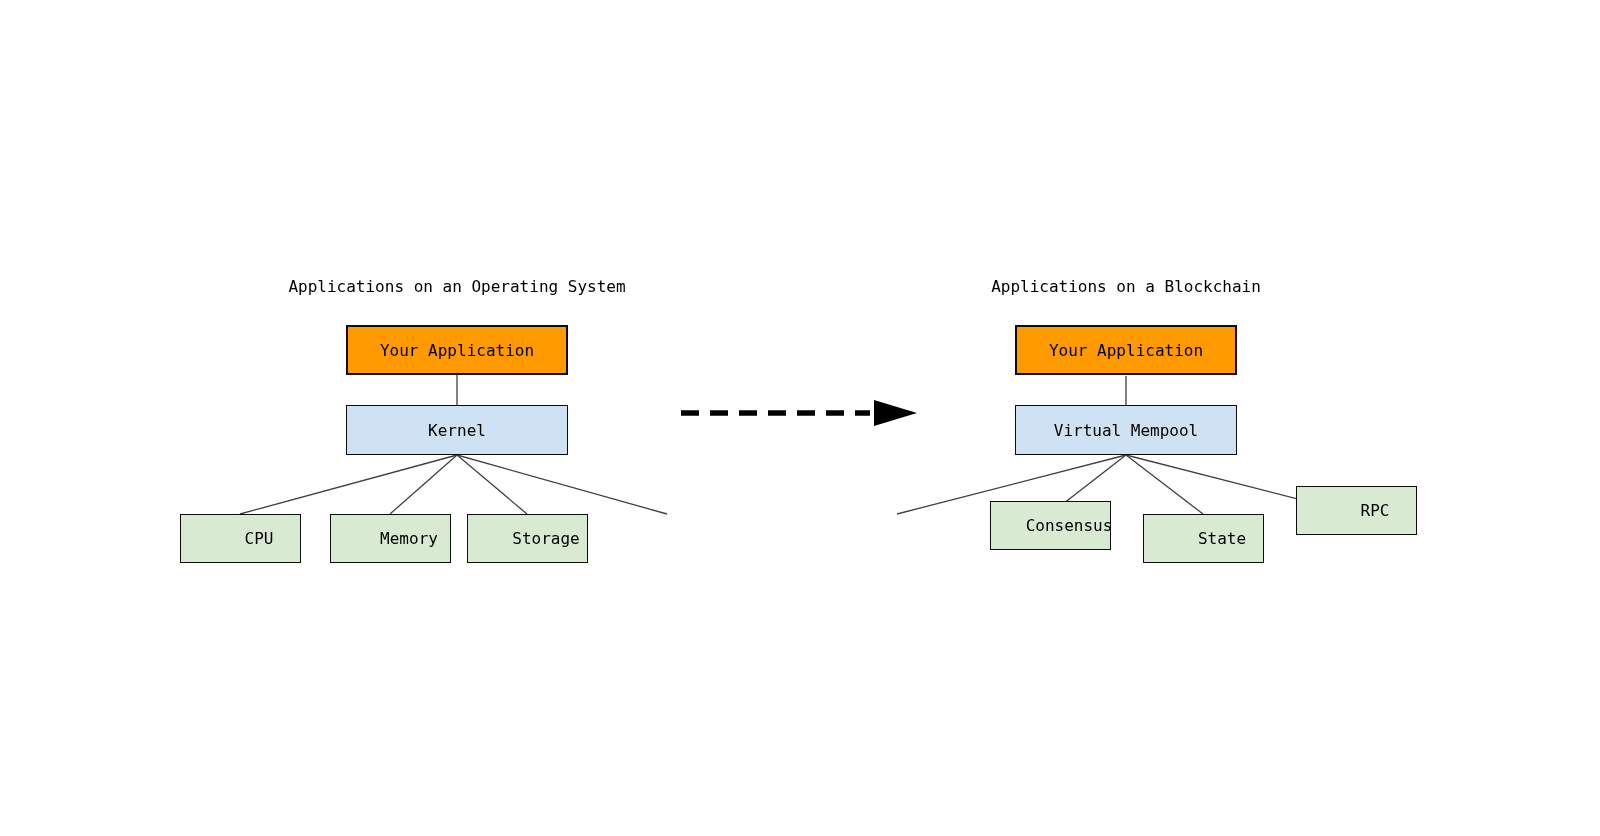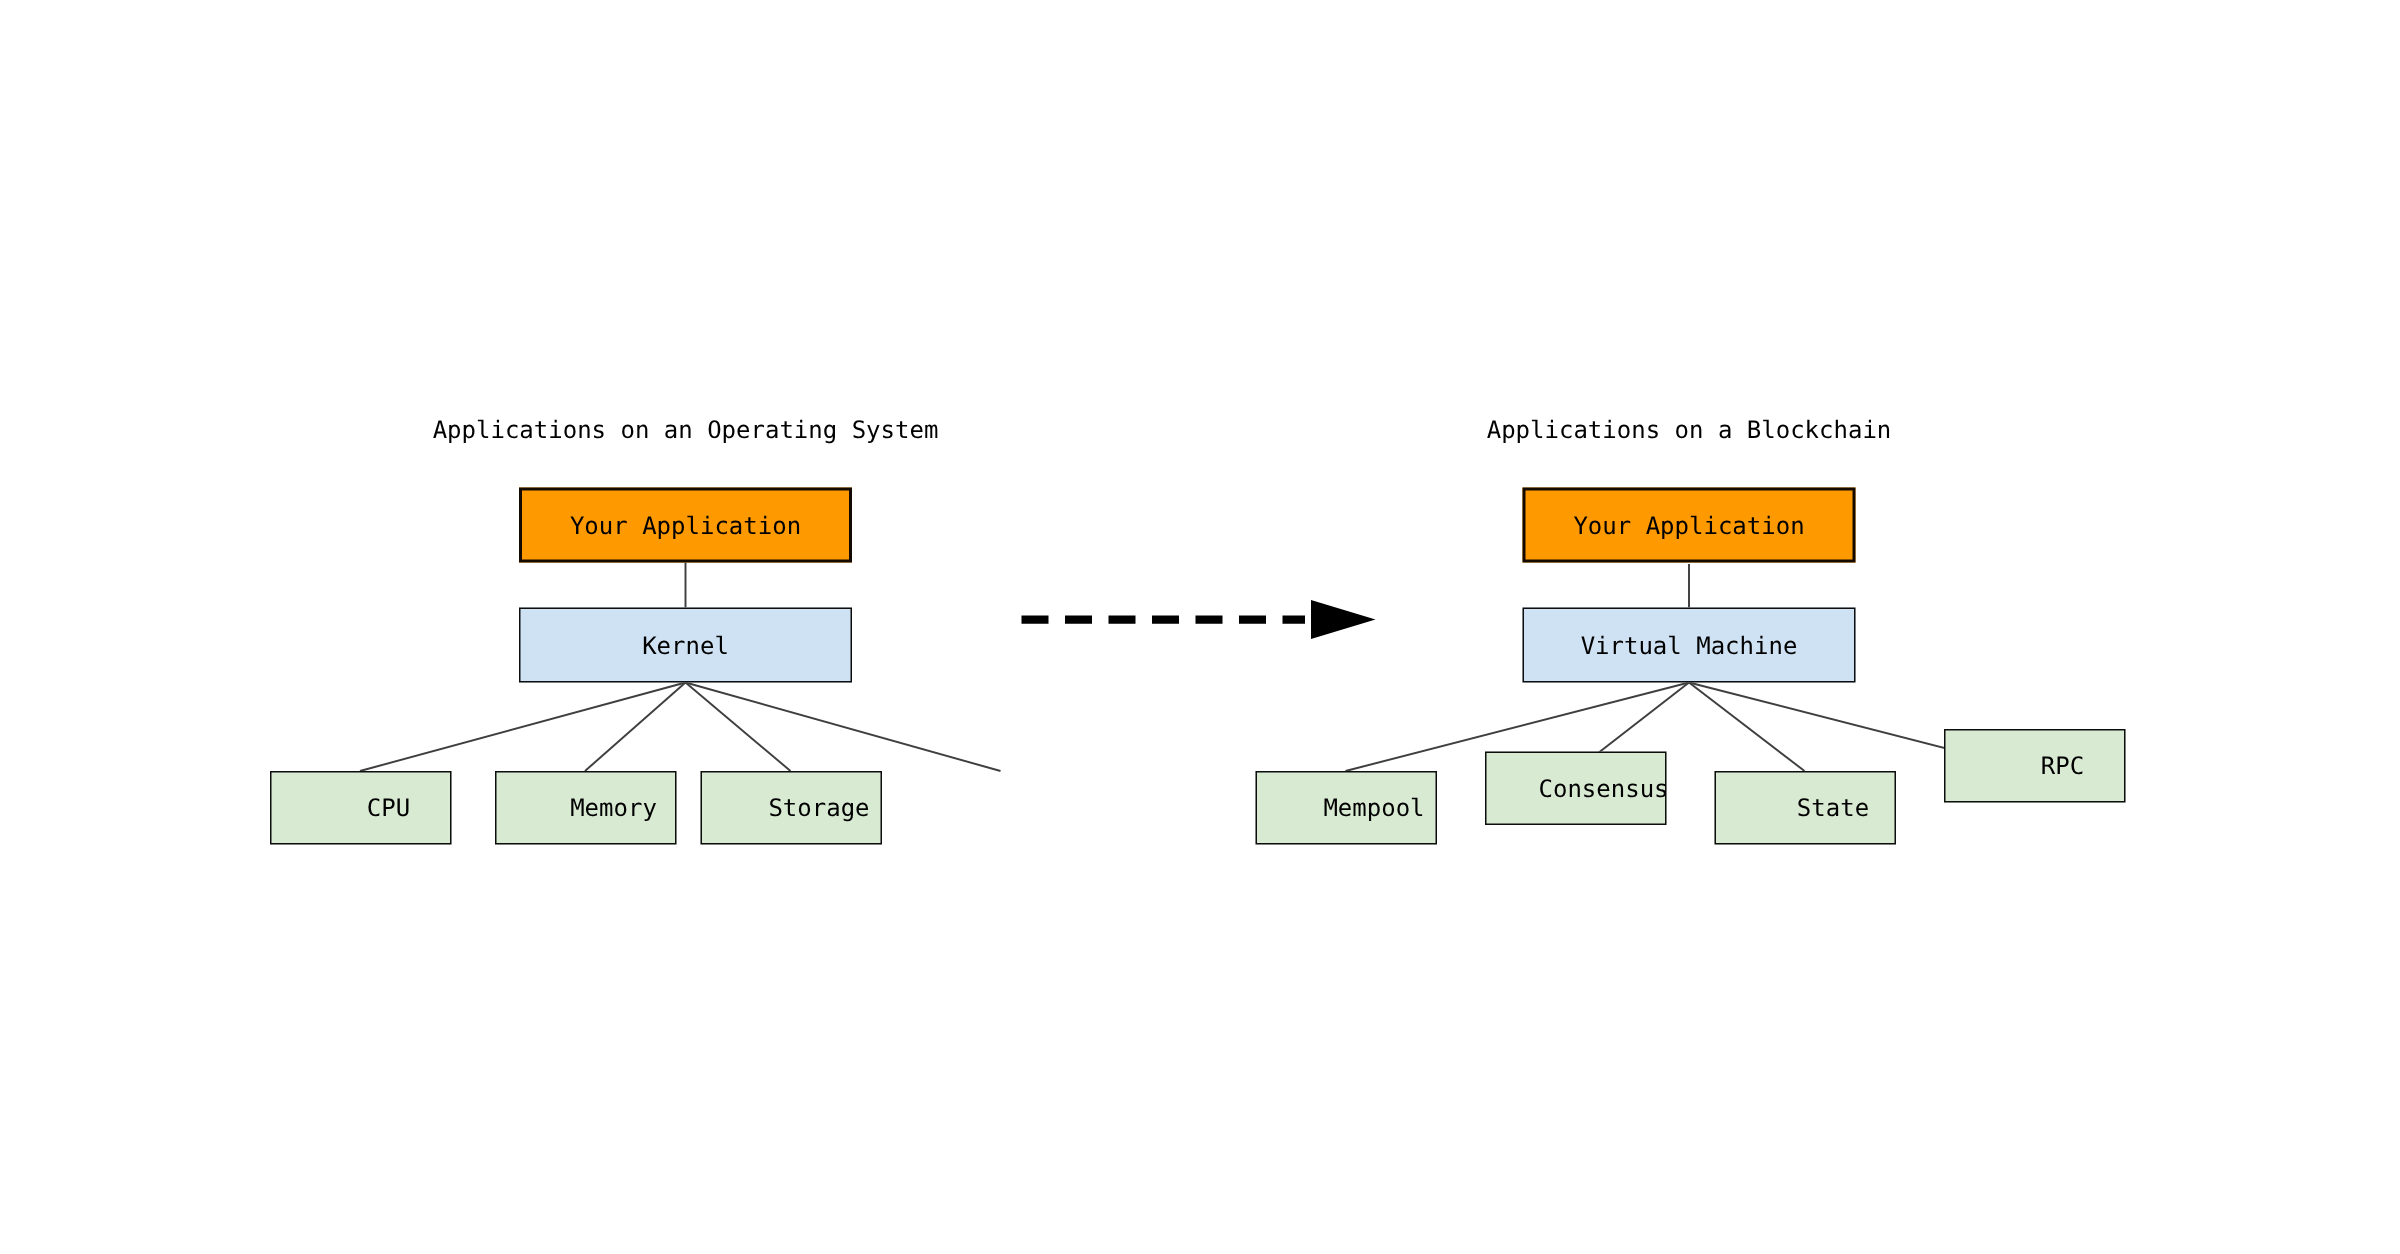--- a/index.html
+++ b/index.html
@@ -121,7 +121,7 @@
 
   <div class="diagram-title" style="left:876px; top:277px;">Applications on a Blockchain</div>
   <div class="box app" style="left:1015px; top:325px;">Your Application</div>
-  <div class="box middle" style="left:1015px; top:405px;">Virtual Machine</div>
+  <div class="box middle" style="left:1015px; top:405px;">Virtual Mempool</div>
   <div class="box leaf" style="left:837px; top:514px;">Mempool</div>
   <div class="box leaf" style="left:990px; top:501px;">Consensus</div>
   <div class="box leaf" style="left:1143px; top:514px;">State</div>

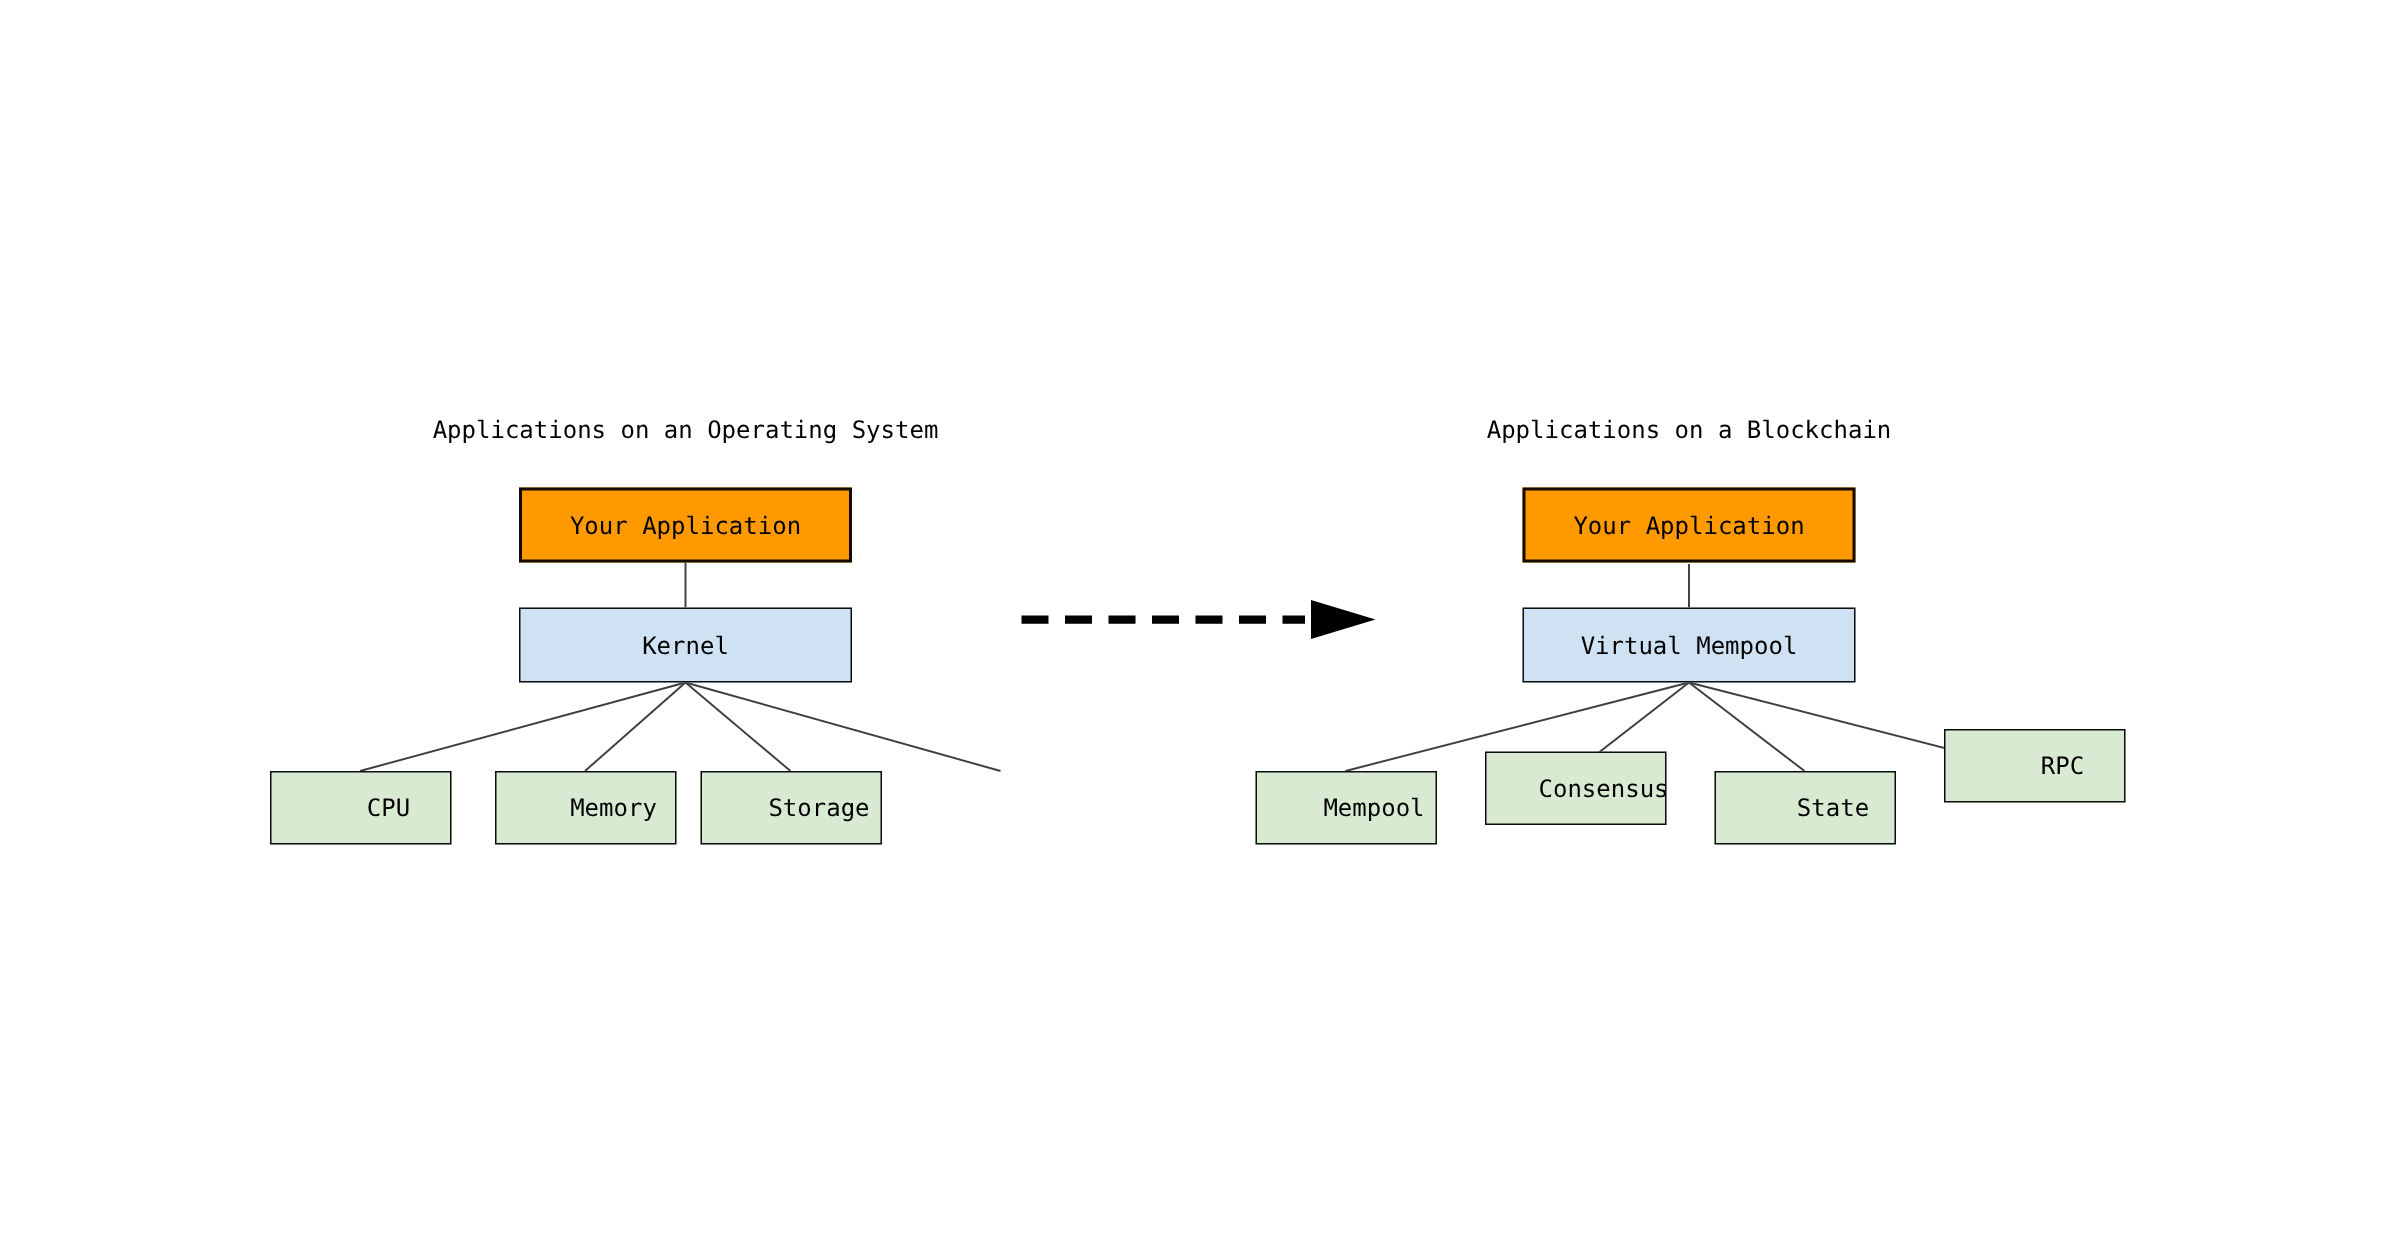--- a/index.html
+++ b/index.html
@@ -122,7 +122,6 @@
   <div class="diagram-title" style="left:876px; top:277px;">Applications on a Blockchain</div>
   <div class="box app" style="left:1015px; top:325px;">Your Application</div>
   <div class="box middle" style="left:1015px; top:405px;">Virtual Mempool</div>
-  <div class="box leaf" style="left:837px; top:514px;">Mempool</div>
   <div class="box leaf" style="left:990px; top:501px;">Consensus</div>
   <div class="box leaf" style="left:1143px; top:514px;">State</div>
   <div class="box leaf" style="left:1296px; top:486px;">RPC</div>

